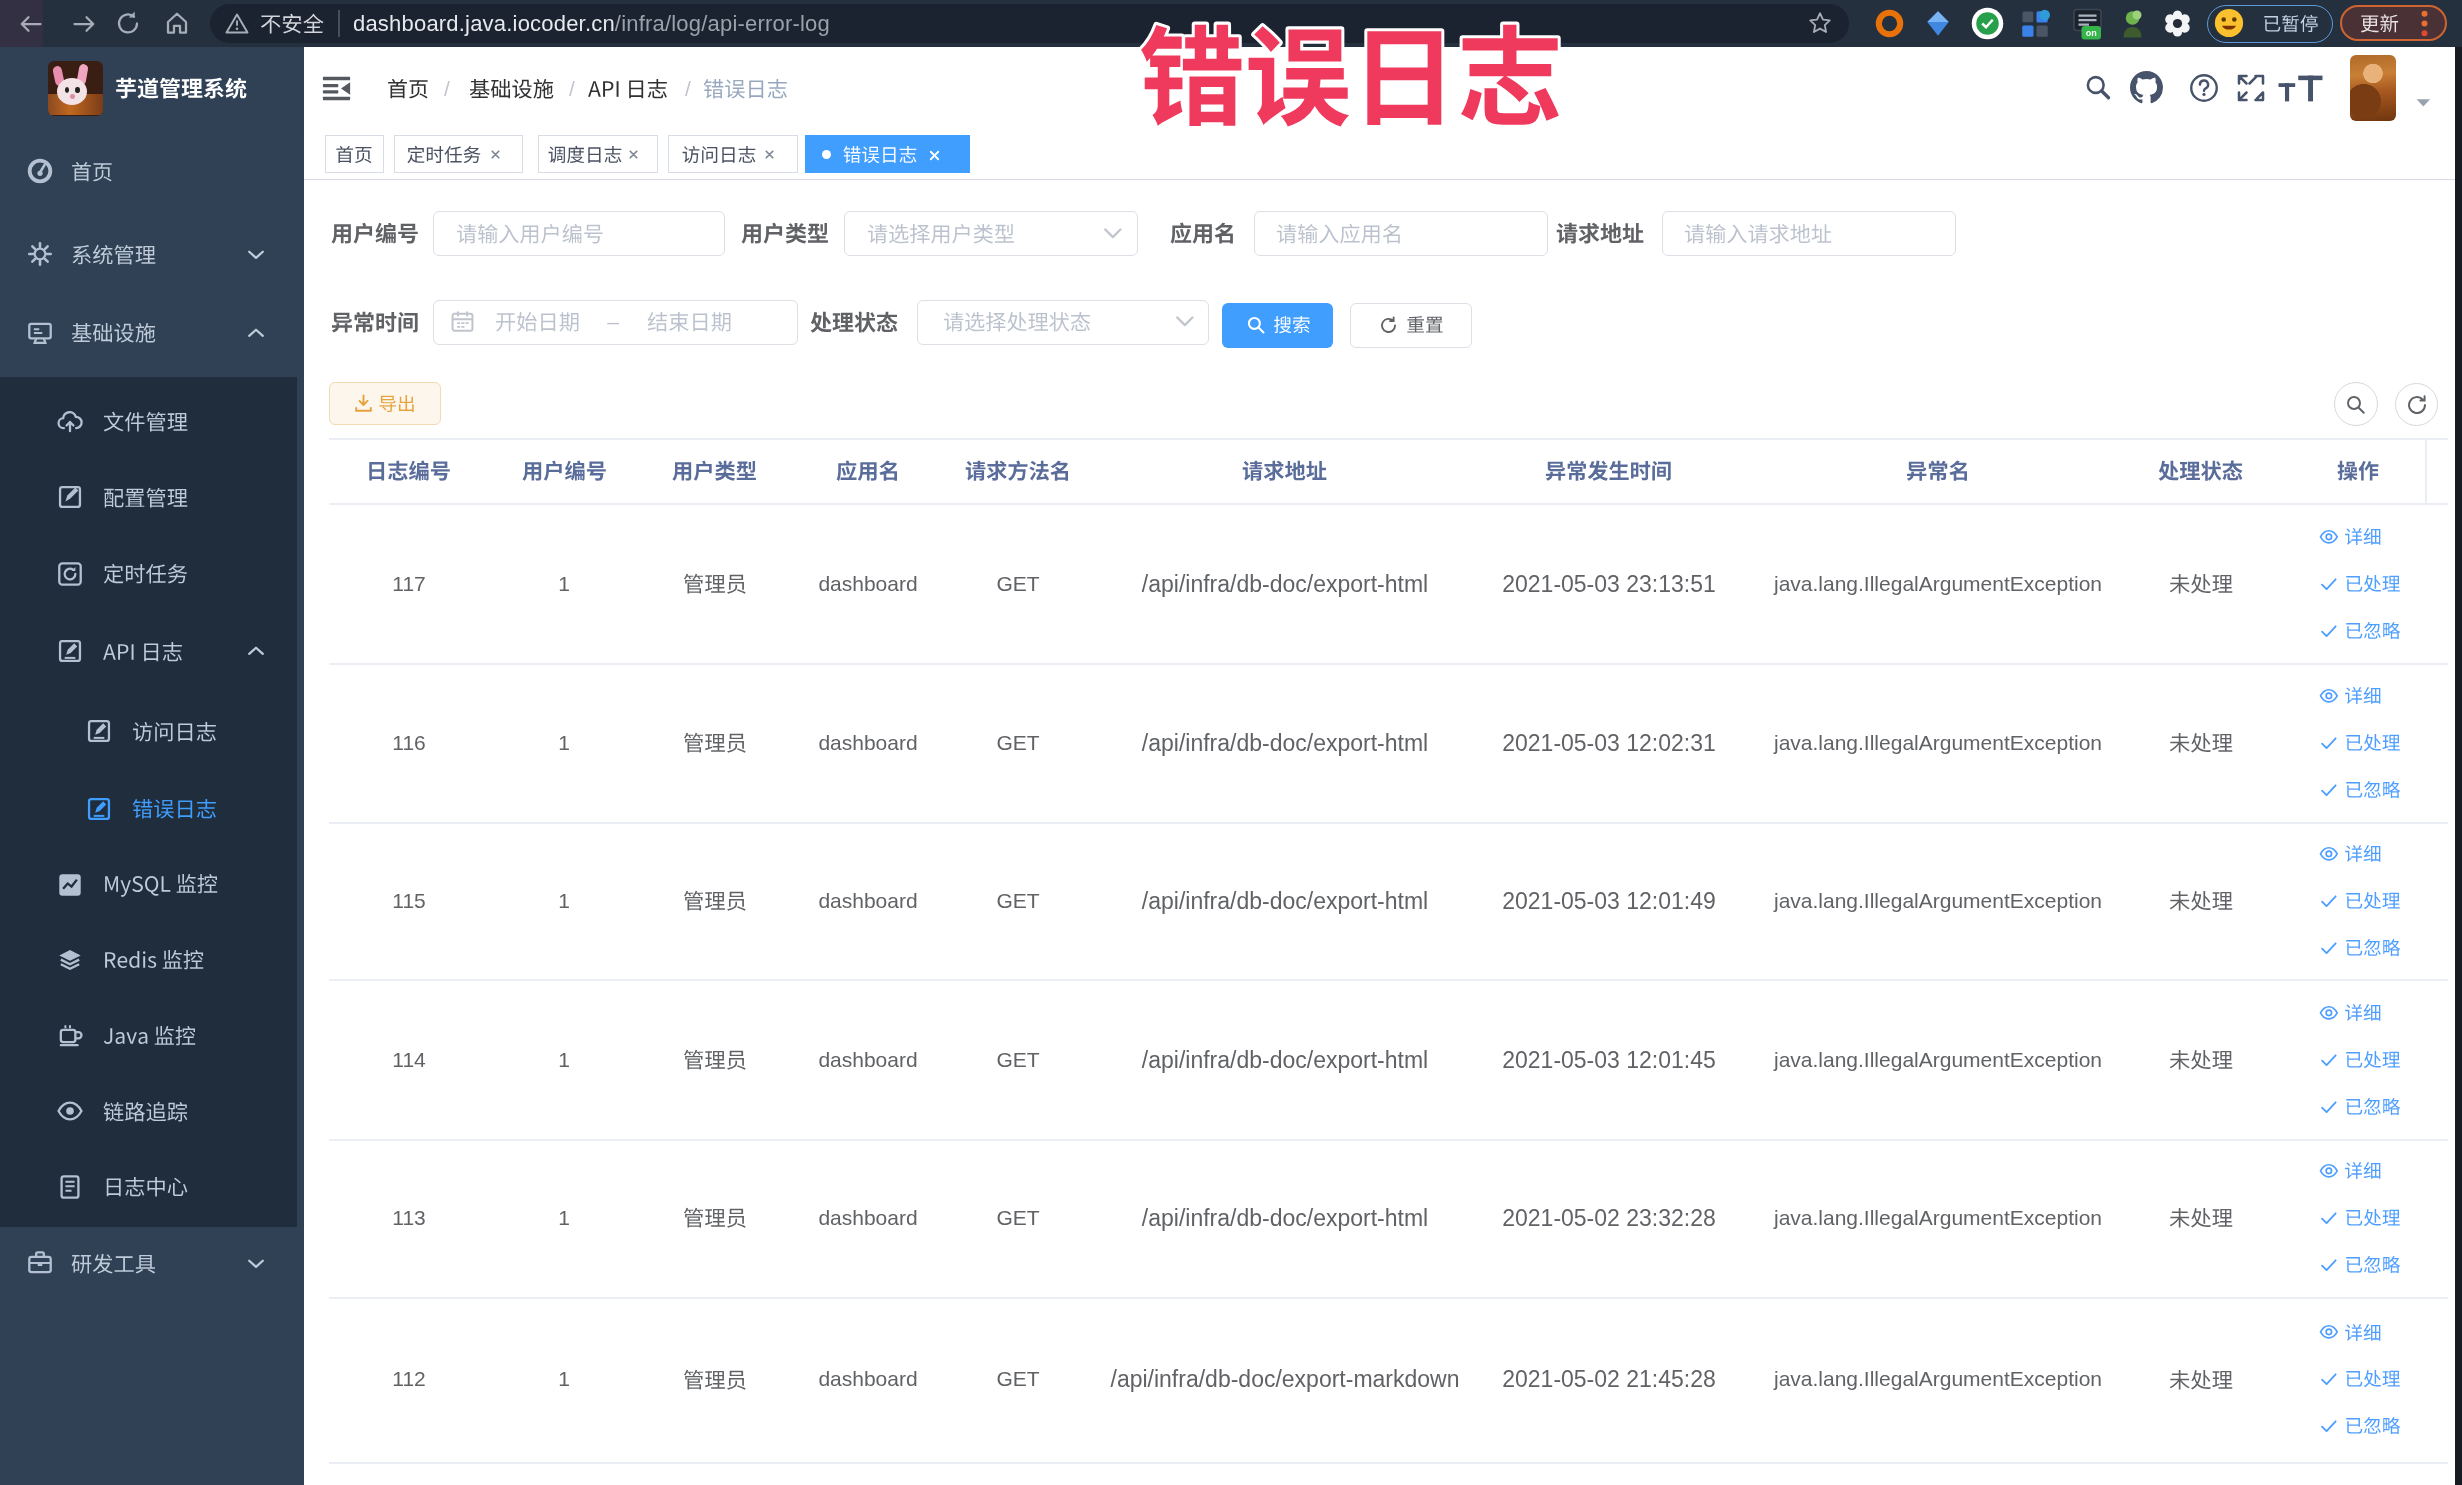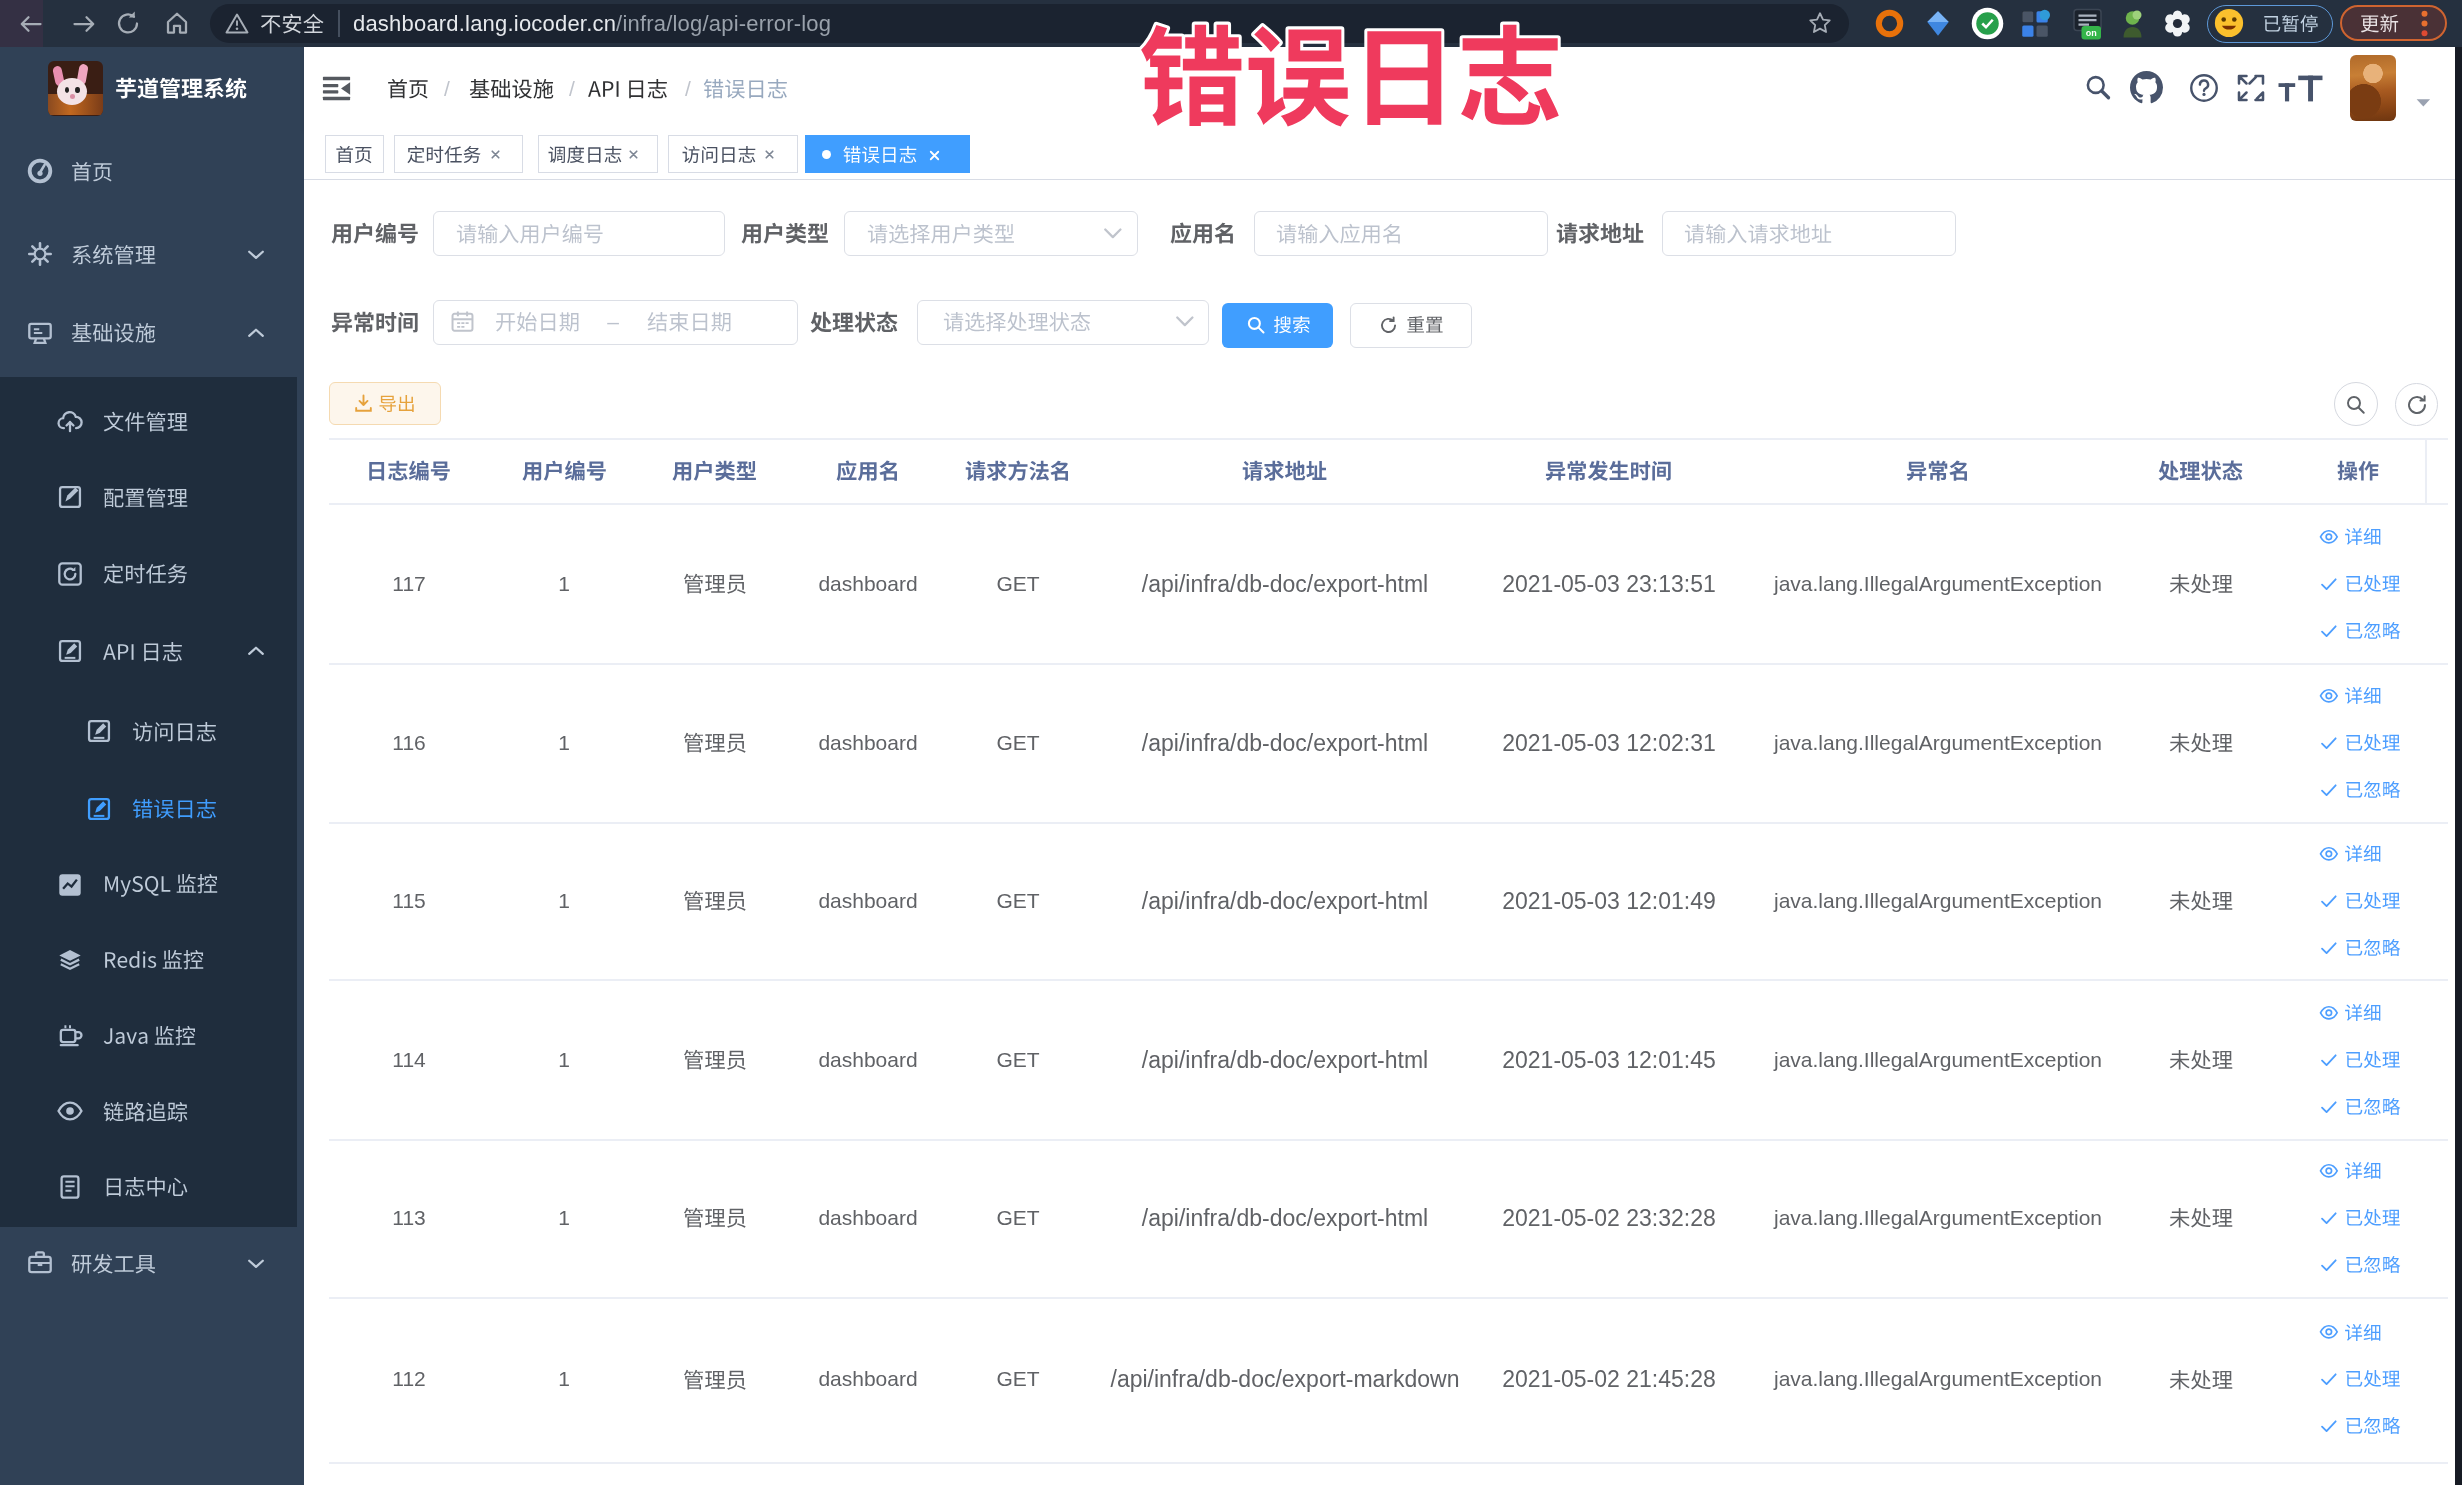--- a/index.html
+++ b/index.html
@@ -173,7 +173,7 @@
     </g>
   </svg>
 <div class="abs" style="left:338px;top:9.8px;width:1.5px;height:27px;background:#454f5e;"></div>
-<div class="abs" style="left:353px;top:24px;font-size:22px;line-height:0;white-space:pre;letter-spacing:0.2px;"><span style="color:#e6e9ed;">dashboard.lang.iocoder.cn</span><span style="color:#99a1ab;">/infra/log/api-error-log</span></div>
+<div class="abs" style="left:353px;top:24px;font-size:22px;line-height:0;white-space:pre;letter-spacing:0.2px;"><span style="color:#e6e9ed;">dashboard.java.iocoder.cn</span><span style="color:#99a1ab;">/infra/log/api-error-log</span></div>
 <svg class="abs" style="left:1808px;top:11.4px" width="24" height="24" viewBox="0 0 32 32">
 <path d="m16 3 4 8.5 9 1-6.6 6.3 1.7 9.2L16 23.5 7.9 28l1.7-9.2L3 12.5l9-1z" stroke="#a6adb6" stroke-width="2.4" fill="none" stroke-linejoin="round"></path>
   </svg>

